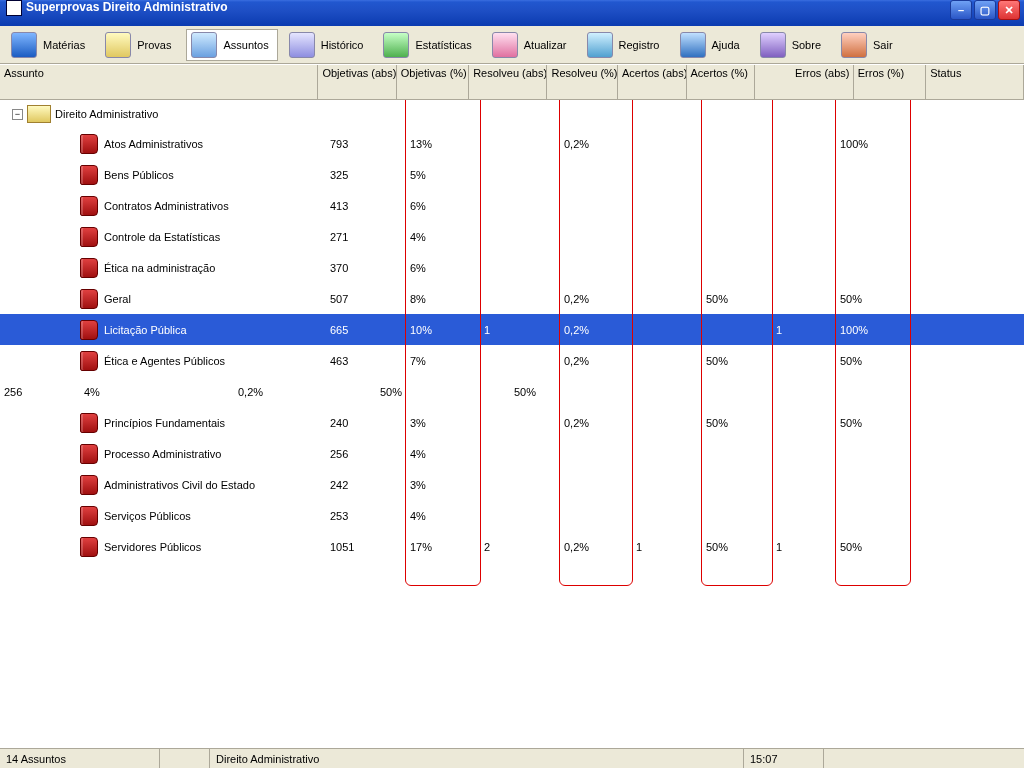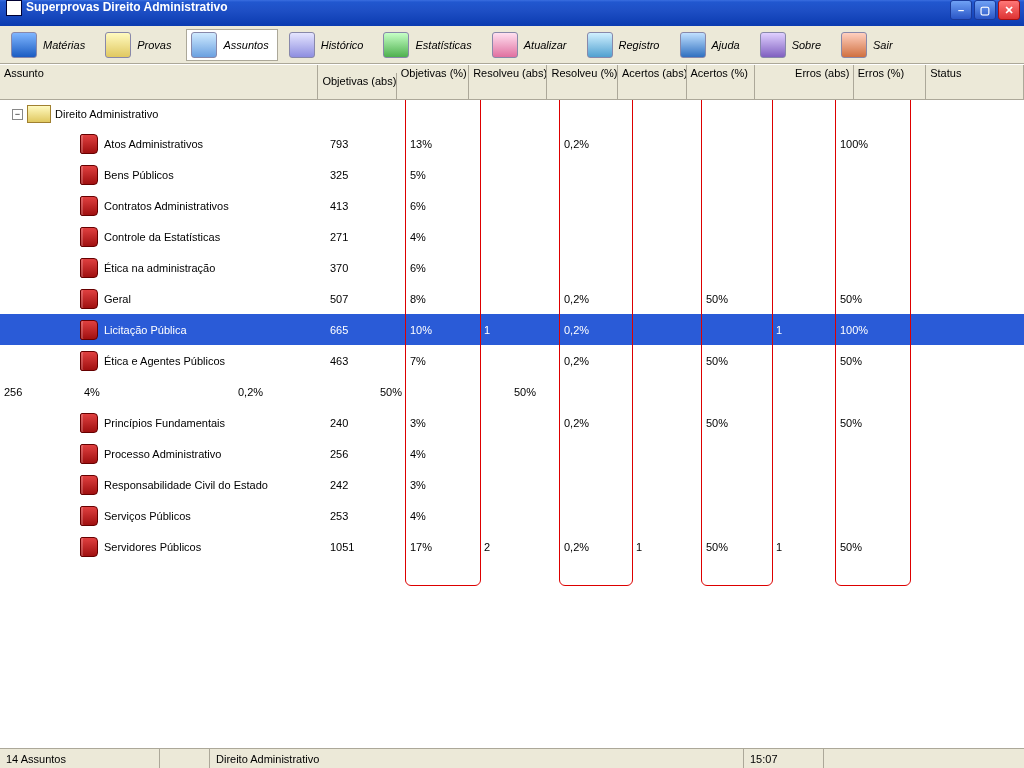--- a/index.html
+++ b/index.html
@@ -49,7 +49,6 @@
     height: 32px; padding: 2px 8px 2px 4px;
     gap:6px; cursor:pointer;
     border:1px solid transparent;
-    font-style:italic;
   }
   .tbtn.active { border:1px solid #aca899; background:#fff; }
   .tbtn .ico { width:26px; height:26px; display:inline-block; border:1px solid #88a; background:linear-gradient(to bottom,#cfeaff,#6aa0e0); border-radius:3px;}

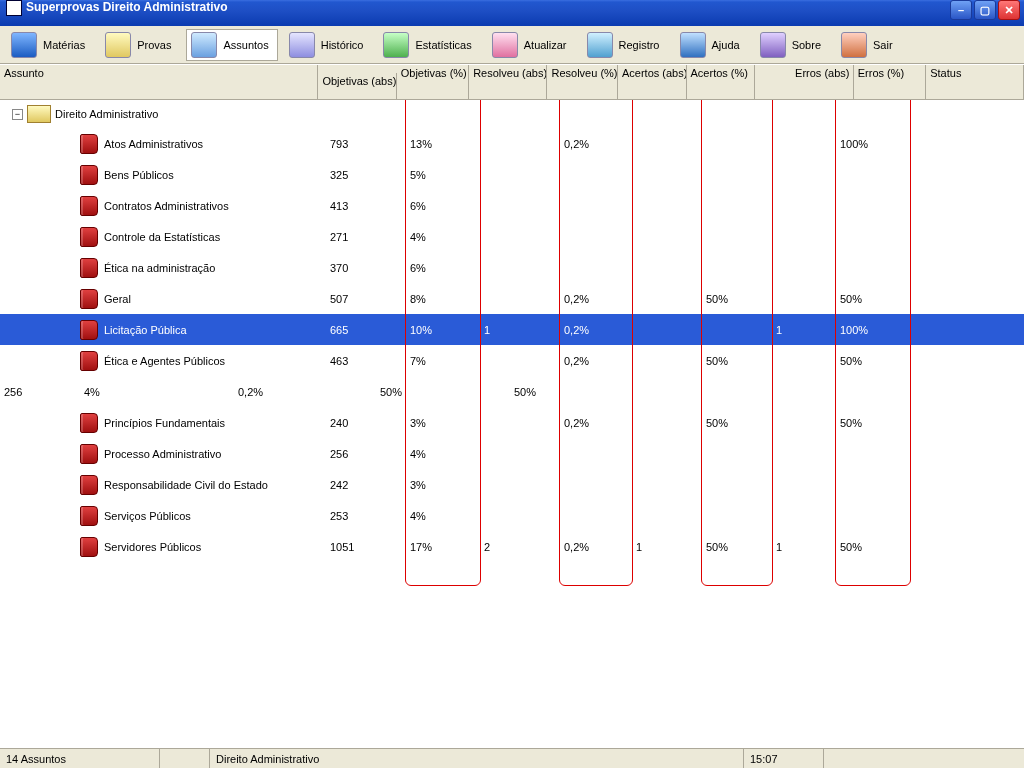--- a/index.html
+++ b/index.html
@@ -193,7 +193,7 @@
 
 <div class="colheader" id="colheader">
     <div class="ch" style="width: 326px;">Assunto</div>
-    <div class="ch" style="width: 80px; margin-top: 8px;">Objetivas (abs)</div>
+    <div class="ch" style="width: 80px;">Objetivas (abs)</div>
     <div class="ch" style="width: 74px;">Objetivas (%)</div>
     <div class="ch" style="width: 80px;">Resolveu (abs)</div>
     <div class="ch" style="width: 72px;">Resolveu (%)</div>

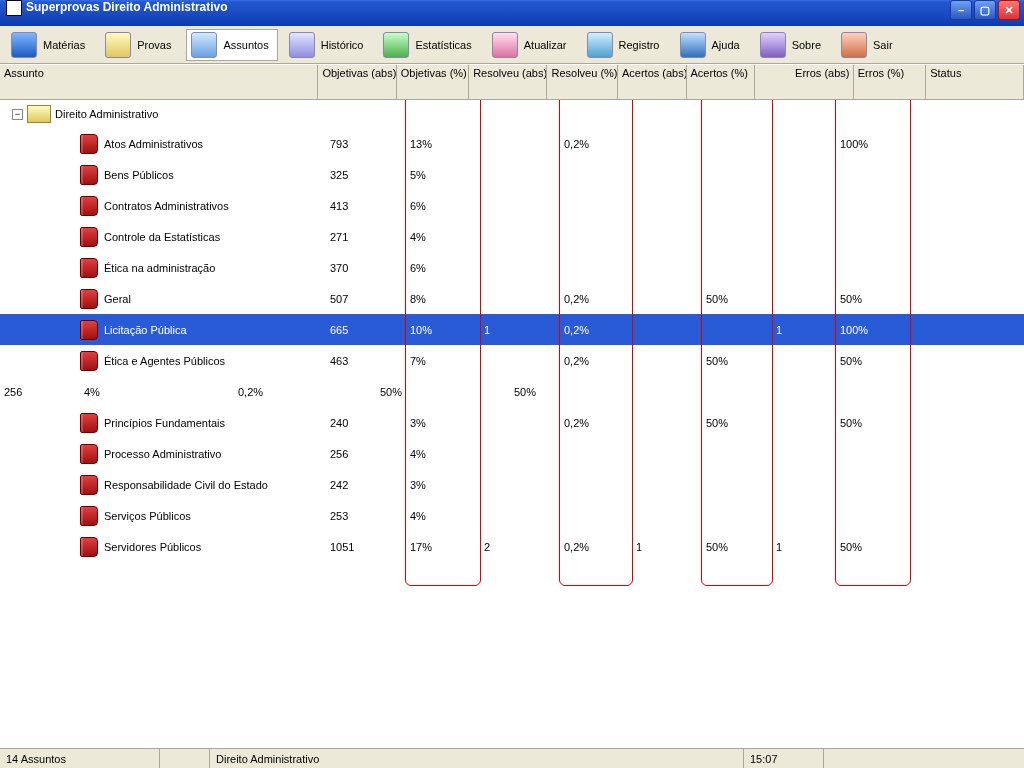--- a/index.html
+++ b/index.html
@@ -387,7 +387,7 @@
       <div class="cell treecell" style="width:326px">
         <span class="indent" style="width:76px"></span>
         <span class="bookicon"></span>
-        <span>Responsabilidade Civil do Estado</span>
+        <span>Administrativos Civil do Estado</span>
       </div>
       <div class="cell" style="width:80px">242</div>
       <div class="cell" style="width:74px">3%</div>

